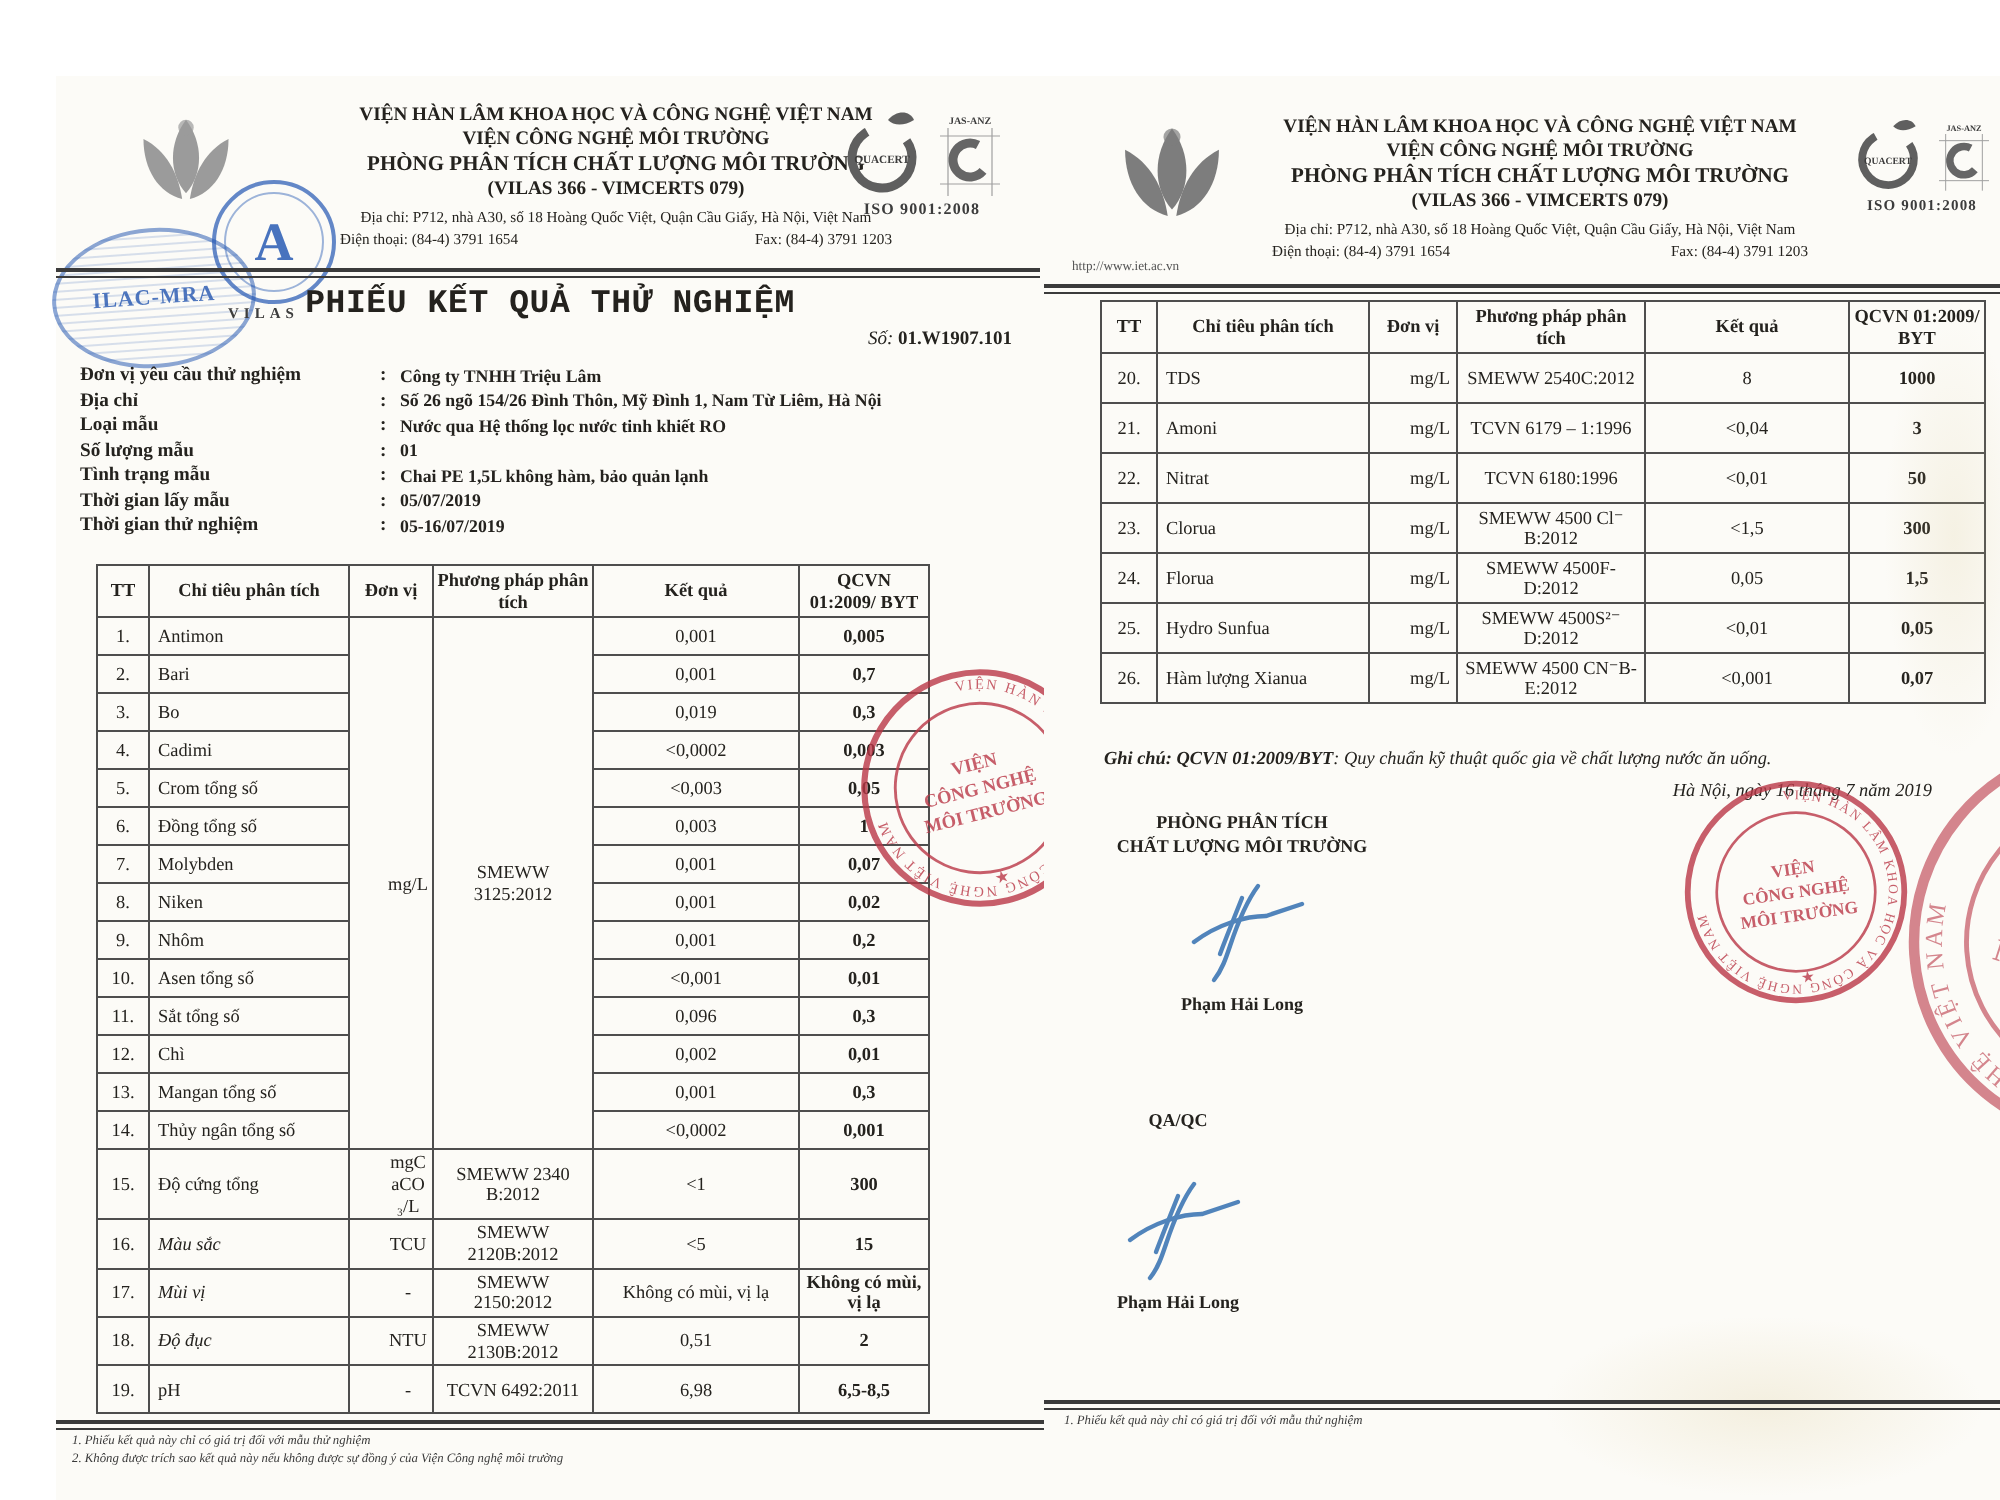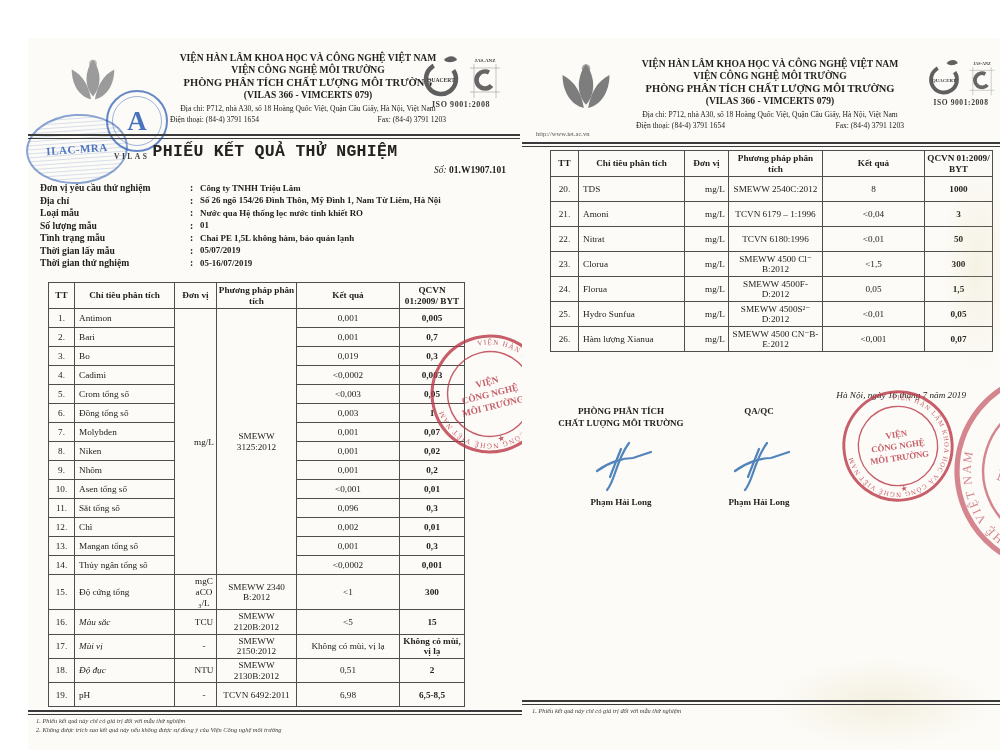--- a/index.html
+++ b/index.html
@@ -456,6 +456,10 @@
       </table>
     </div>
 
+  <div class="abs note" style="top:336px;left:30px;">
+    <span class="nlbl">Ghi chú:</span>
+    <span class="ncode">QCVN 01:2009/BYT</span><span>: Quy chuẩn kỹ thuật quốc gia về chất lượng nước ăn uống.</span>
+  </div>
 
   <div class="abs date-line" style="top:352px;right:34px;">Hà Nội, ngày 16 tháng 7 năm 2019</div>
 

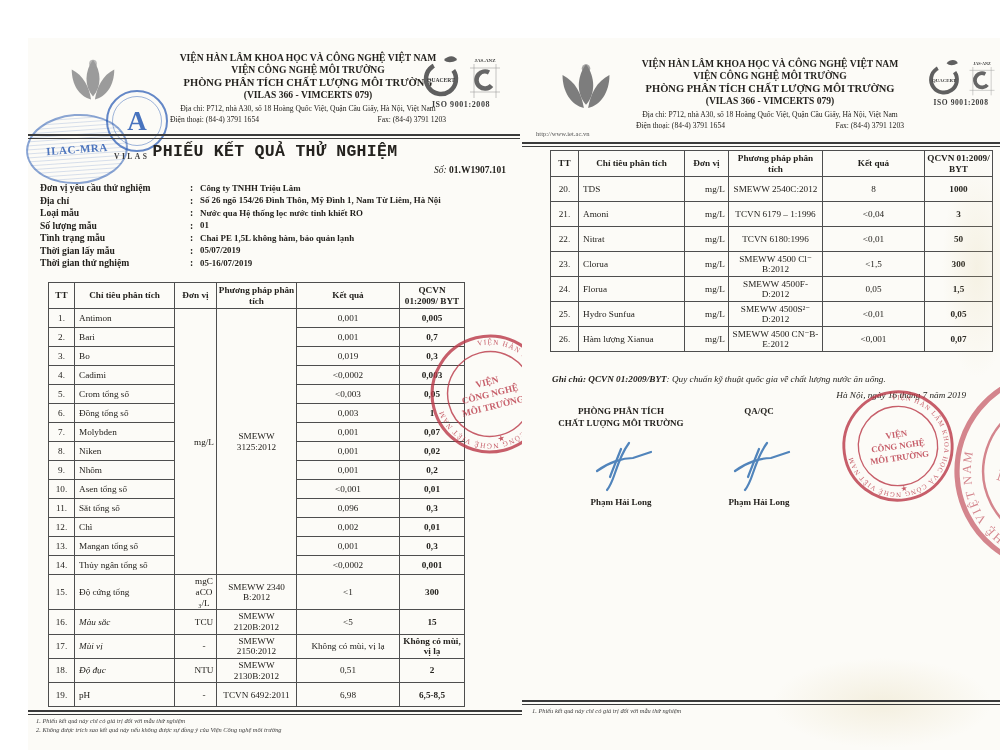--- a/index.html
+++ b/index.html
@@ -62,7 +62,7 @@
   .note{font-size:9.2px;font-style:italic;}
   .note .nlbl,.note .ncode{font-weight:bold;}
   .date-line{font-size:9.2px;font-style:italic;}
-  .sigs{display:flex;}
+  .sigs{display:flex;flex-direction:column;}
   .sigcol{text-align:center;}
   .sigcol.c1{width:170px;}
   .sigcol.c2{width:106px;}

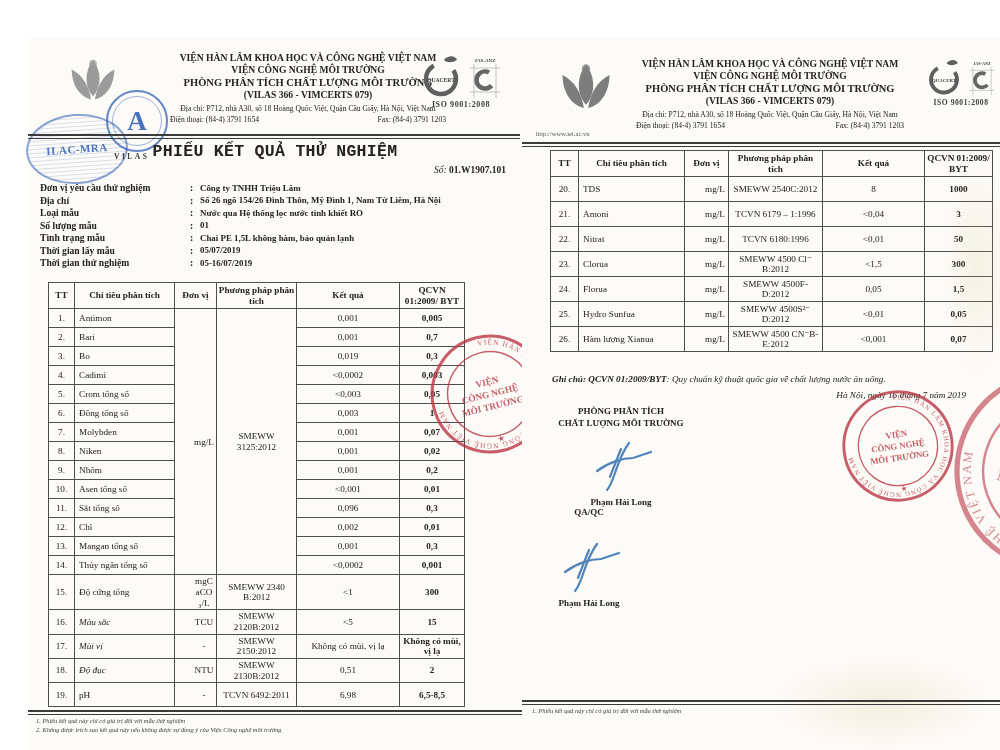--- a/index.html
+++ b/index.html
@@ -65,7 +65,7 @@
   .sigs{display:flex;flex-direction:column;}
   .sigcol{text-align:center;}
   .sigcol.c1{width:170px;}
-  .sigcol.c2{width:106px;}
+  .sigcol.c2{width:106px;margin-top:48px;}
   .sigcol.c3{width:180px;}
   .sigtitle{font-size:9px;font-weight:bold;line-height:11.5px;min-height:23px;}
   .sigsvg{height:60px;margin-top:6px;display:flex;align-items:center;justify-content:center;}

